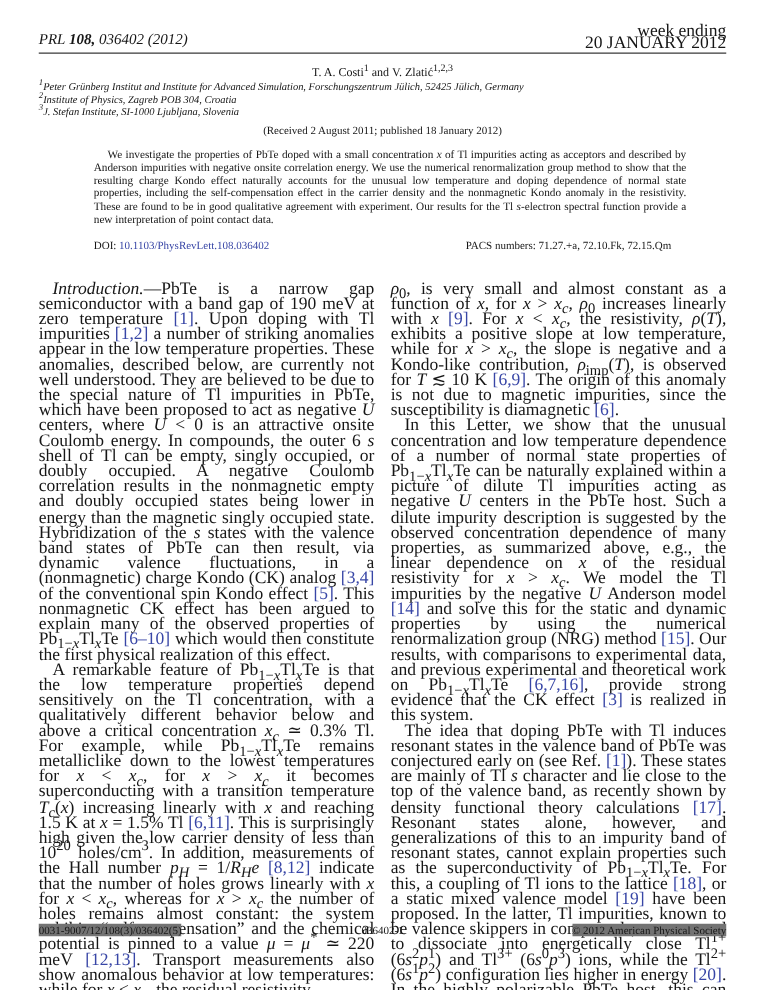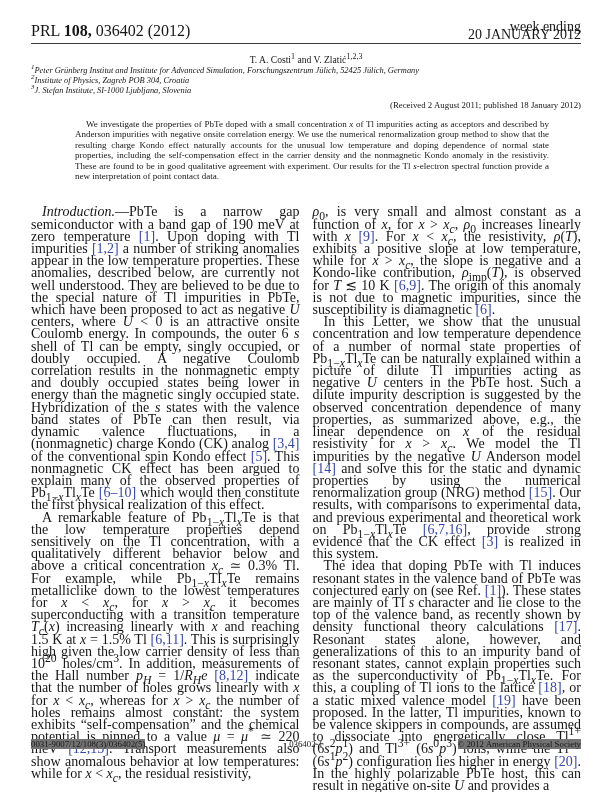--- a/index.html
+++ b/index.html
@@ -20,7 +20,7 @@
     border-bottom:1px solid #3a3a3a;
     padding-bottom:3px;
   }
-  .header-left{font-size:16px;white-space:nowrap;}
+  .header-left{font-size:12px;white-space:nowrap;font-style:italic;}
   .header-center{
     font-size:10px;letter-spacing:2.6px;word-spacing:5px;white-space:nowrap;
     transform:translateY(0.5px);

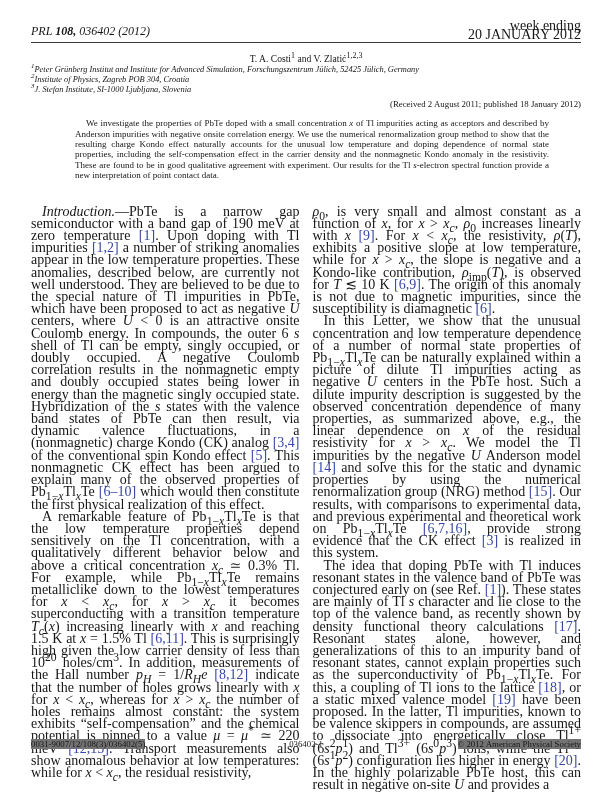--- a/index.html
+++ b/index.html
@@ -30,7 +30,7 @@
   .title{margin-top:15px;text-align:center;font-size:12.6px;font-weight:bold;}
   .authors{margin-top:10px;text-align:center;font-size:9.6px;}
   .affiliations{margin-top:1px;text-align:left;font-style:italic;font-size:8.4px;line-height:10px;}
-  .received{margin-top:4px;text-align:right;font-size:8.8px;}
+  .received{margin-top:4px;text-align:center;font-size:8.8px;}
   .abstract{
     margin:9px 32px 0 44px;
     font-size:9px;line-height:10.4px;

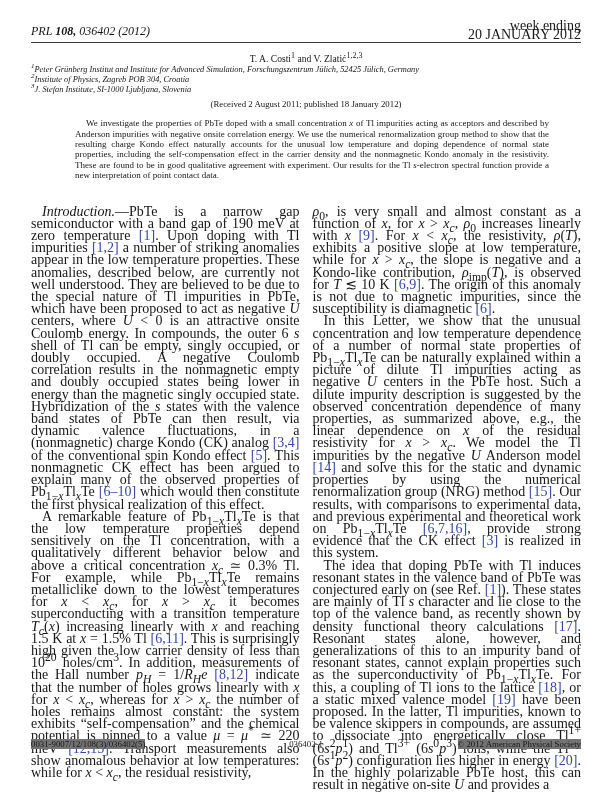--- a/index.html
+++ b/index.html
@@ -91,6 +91,13 @@
 
   <div class="abstract">We investigate the properties of PbTe doped with a small concentration <i>x</i> of Tl impurities acting as acceptors and described by Anderson impurities with negative onsite correlation energy. We use the numerical renormalization group method to show that the resulting charge Kondo effect naturally accounts for the unusual low temperature and doping dependence of normal state properties, including the self-compensation effect in the carrier density and the nonmagnetic Kondo anomaly in the resistivity. These are found to be in good qualitative agreement with experiment. Our results for the Tl <i>s</i>-electron spectral function provide a new interpretation of point contact data.</div>
 
+  <div class="doi-row">
+    <div>
+      <span>DOI:</span>
+      <span class="link">10.1103/PhysRevLett.108.036402</span>
+    </div>
+    <div>PACS numbers: 71.27.+a, 72.10.Fk, 72.15.Qm</div>
+  </div>
 
   <div class="body-columns">
     <div class="column">

